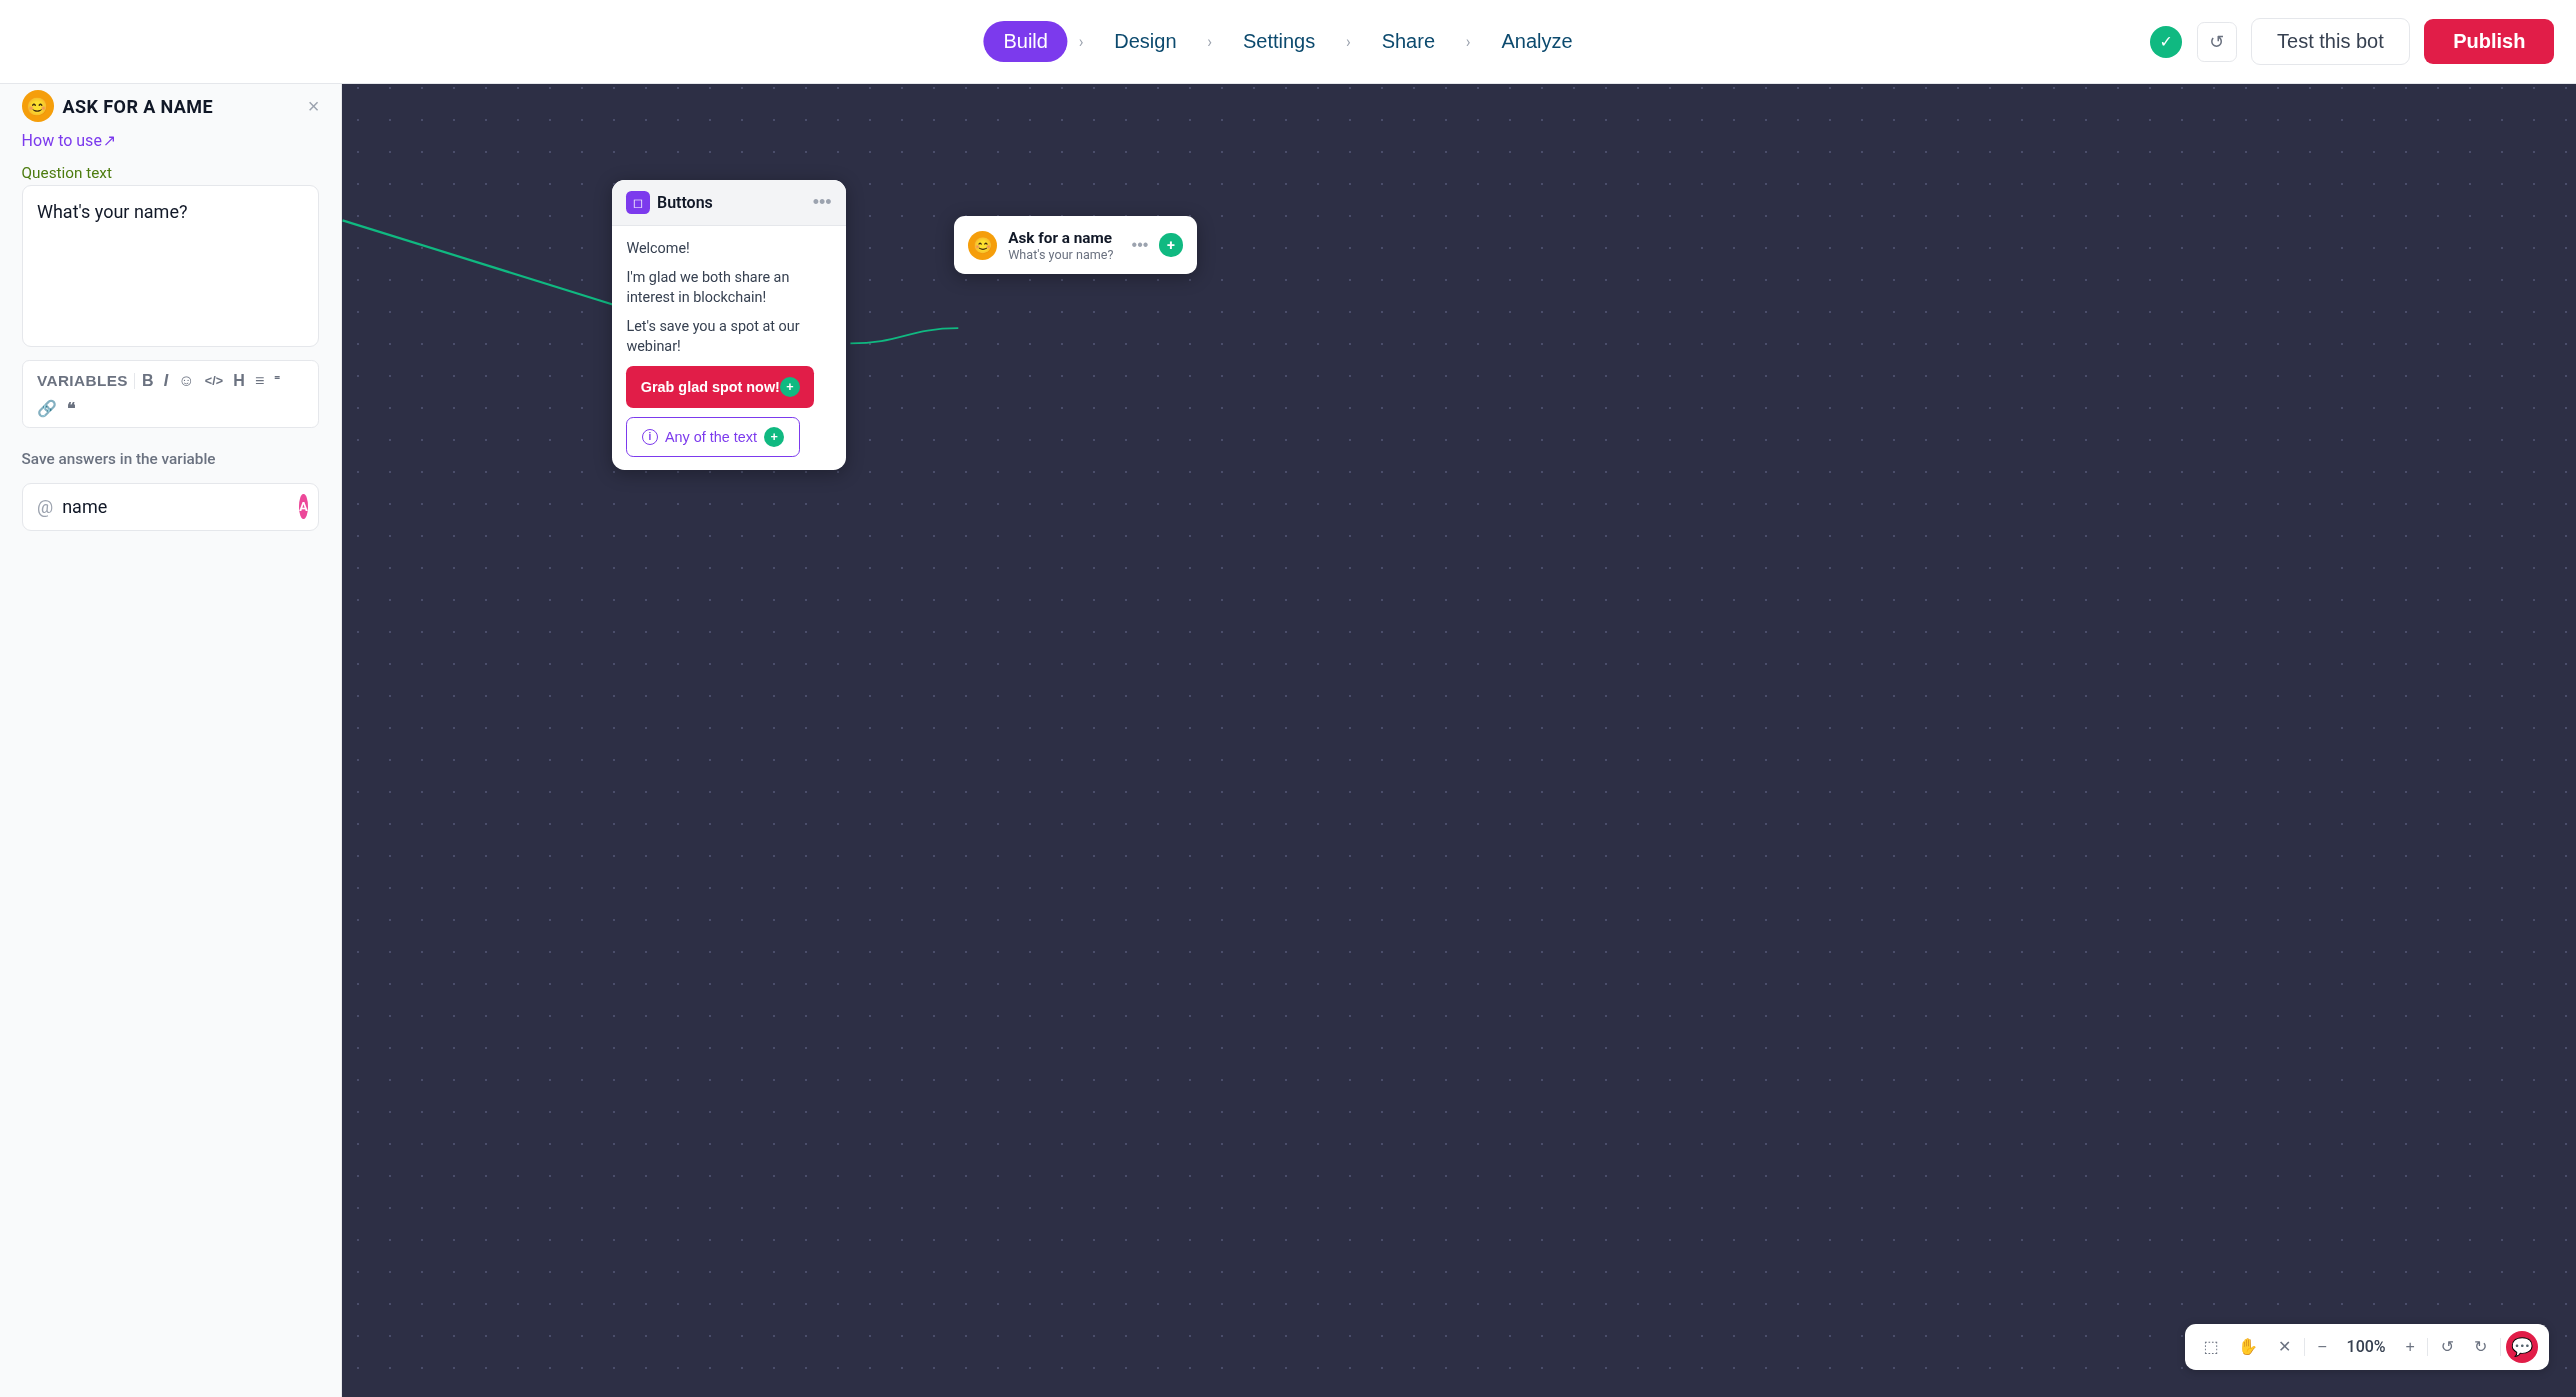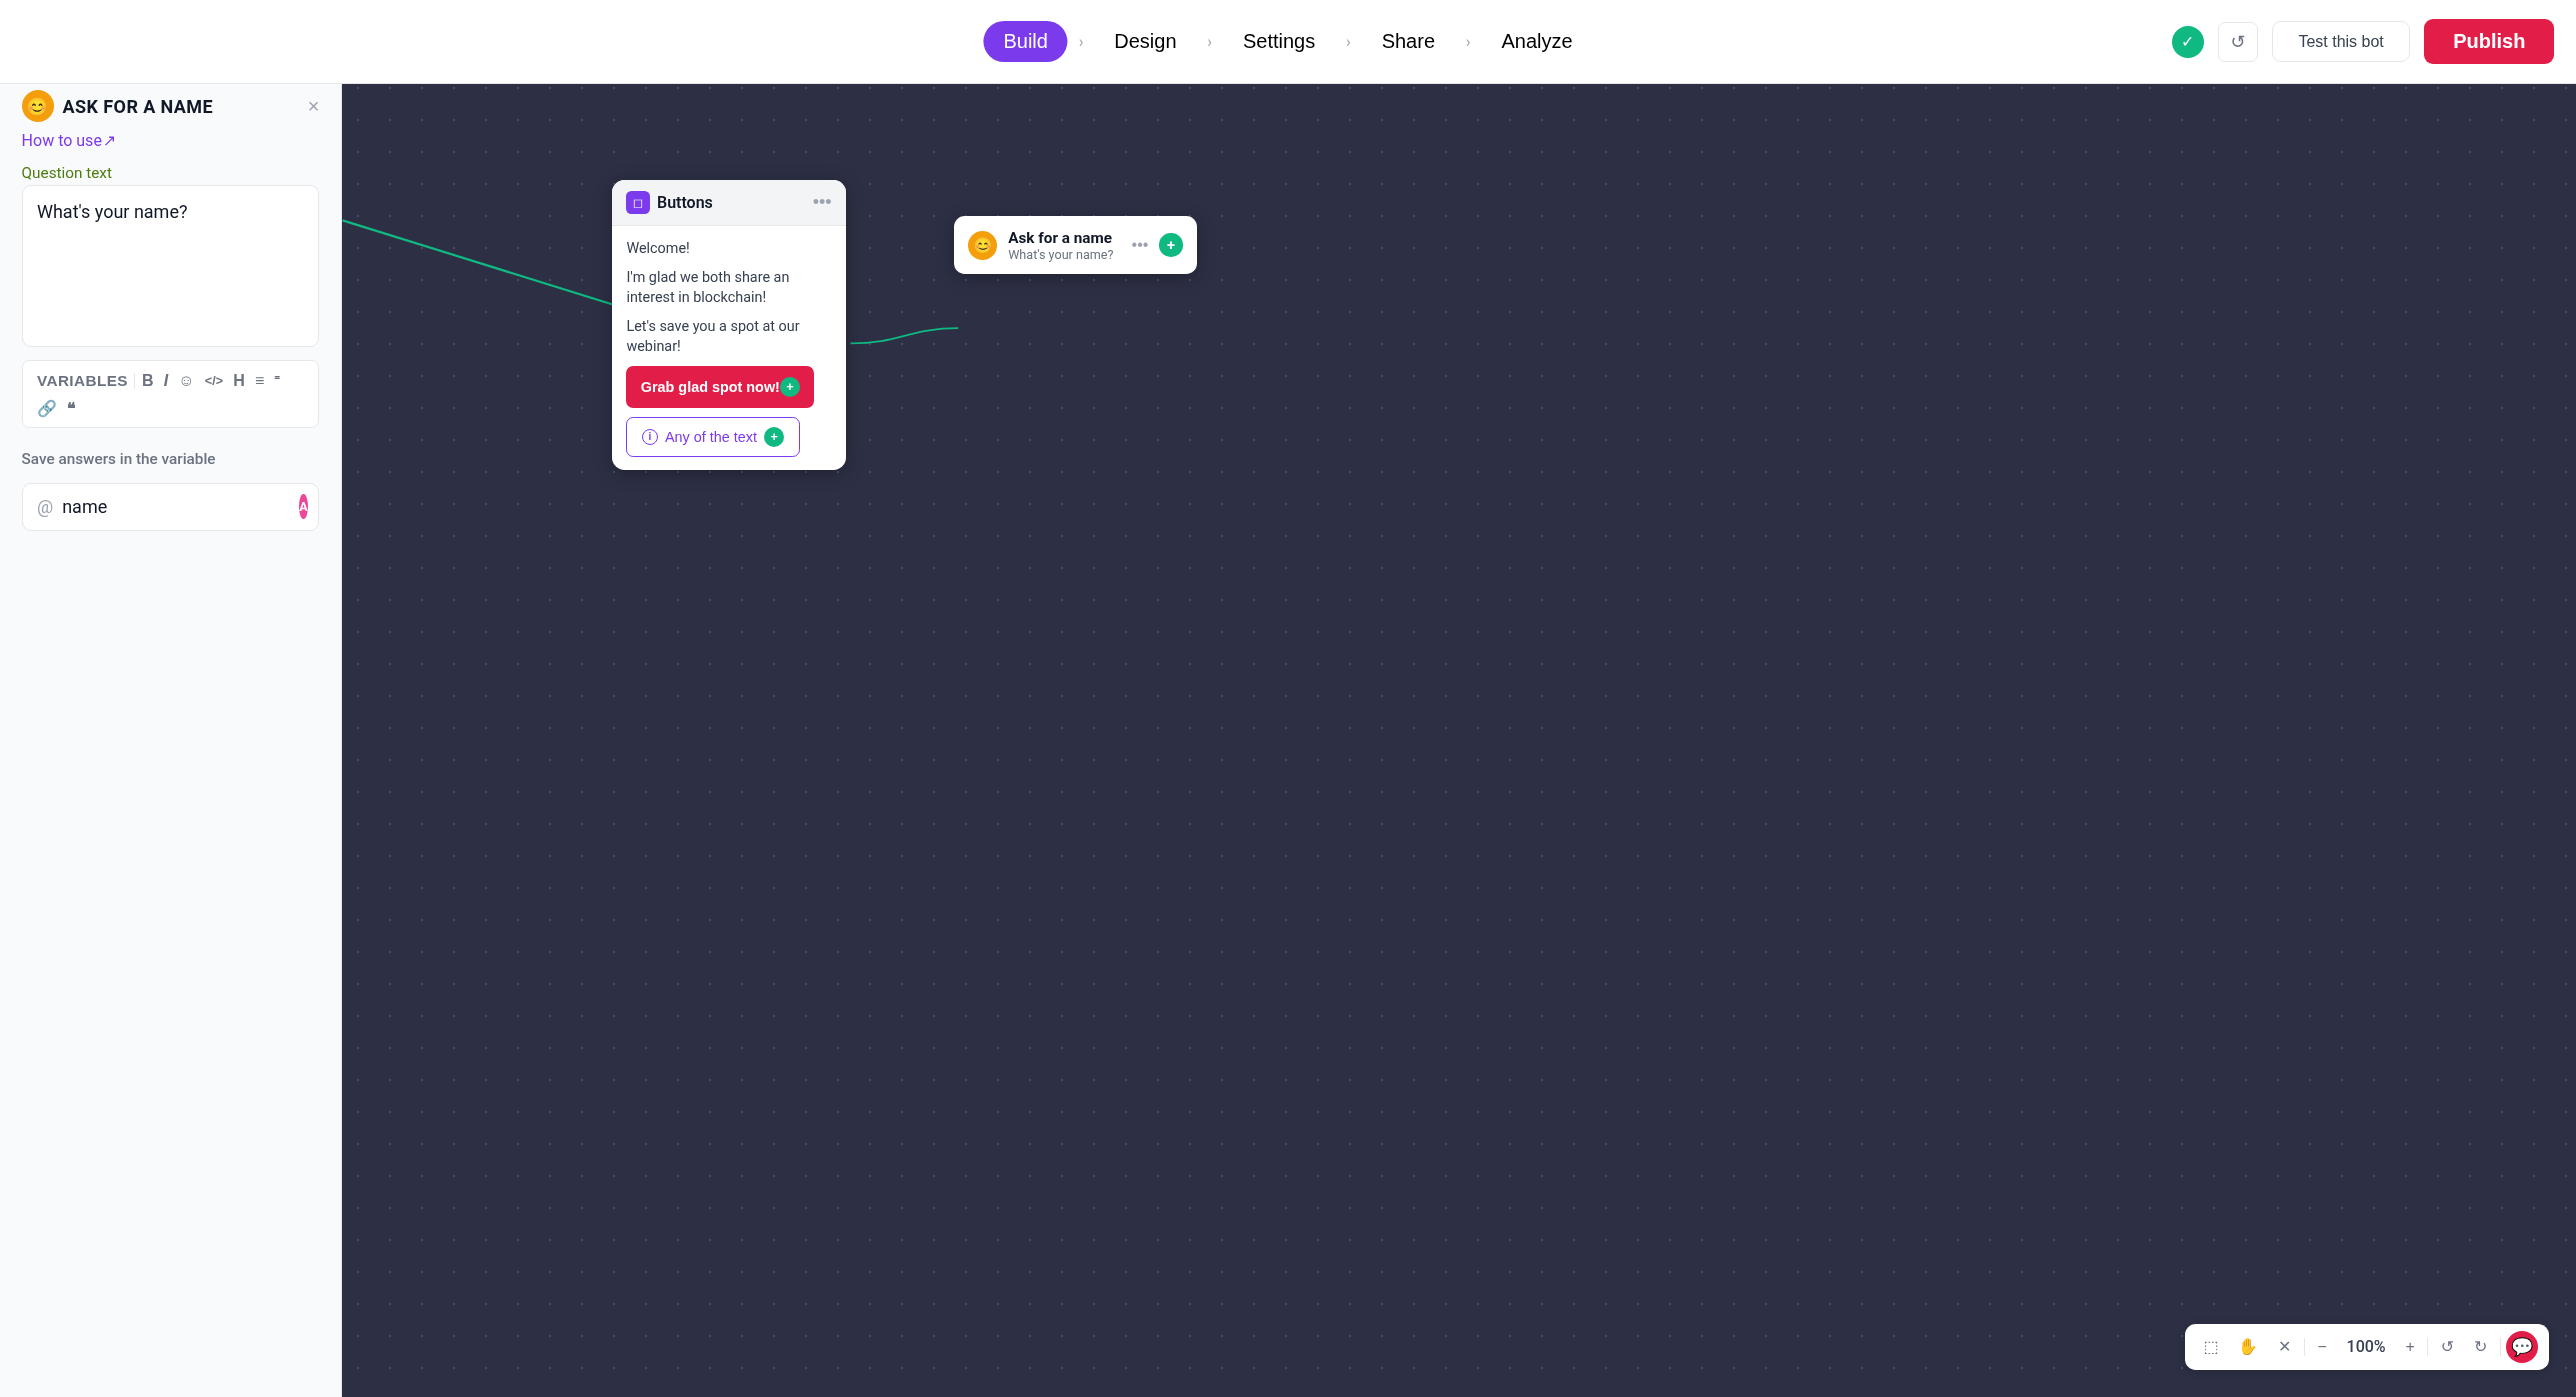--- a/index.html
+++ b/index.html
@@ -20,7 +20,7 @@
     }
     .nav-tab {
       padding: 9px 20px; border-radius: 45px; font-size: 20px; font-weight: 500;
-      cursor: pointer; color: #000000; background: transparent; border: none;
+      cursor: pointer; color: #0c4a6e; background: transparent; border: none;
     }
     .nav-tab.active {
       background: #7c3aed; color: #fff;

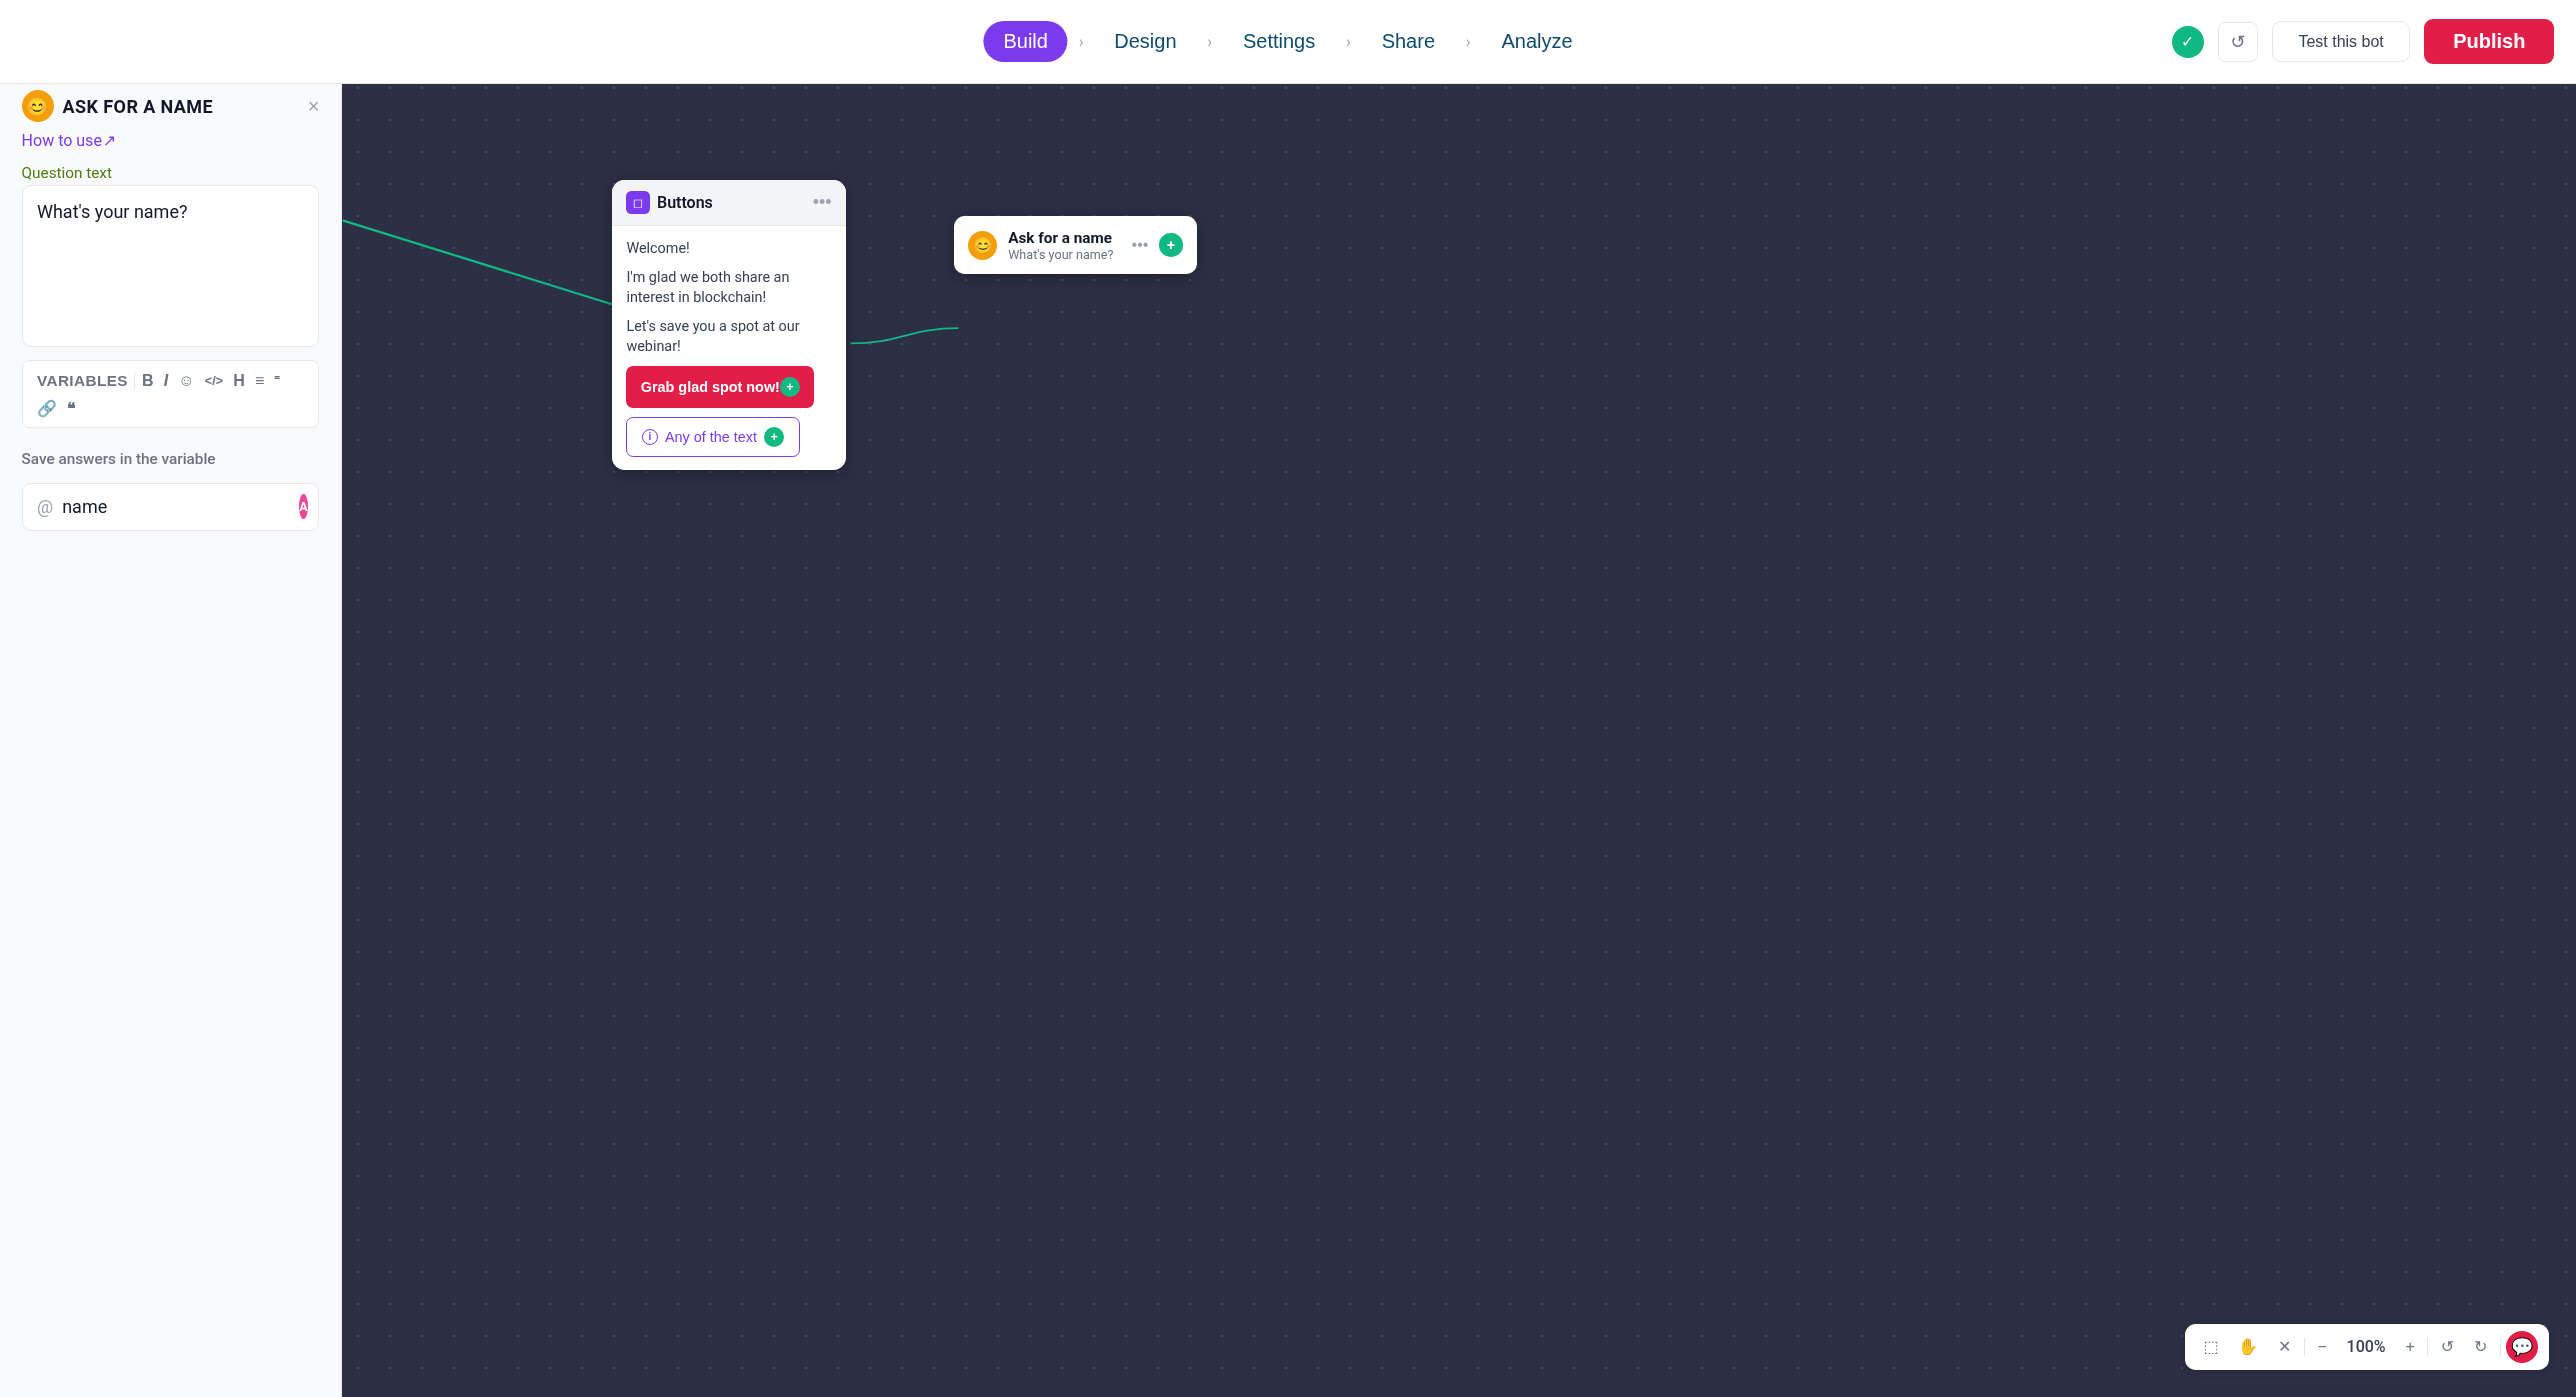--- a/index.html
+++ b/index.html
@@ -29,7 +29,7 @@
     .nav-right { display: flex; align-items: center; gap: 14.4px; }
     .check-icon { width: 32px; height: 32px; background: #10b981; border-radius: 50%; display: flex; align-items: center; justify-content: center; color: white; font-size: 16px; }
     .history-btn { width: 40px; height: 40px; border: 1.8px solid #e5e7eb; border-radius: 7.2px; background: white; display: flex; align-items: center; justify-content: center; cursor: pointer; font-size: 18px; color: #6b7280; }
-    .test-bot-btn { padding: 10.8px 25px; border: 1.8px solid #e5e7eb; border-radius: 9px; background: white; font-size: 16px; font-weight: 500; color: #374151; cursor: pointer; }
+    .test-bot-btn { padding: 10.8px 25px; border: 1.8px solid #e5e7eb; border-radius: 9px; background: white; font-size: 20px; font-weight: 500; color: #374151; cursor: pointer; }
     .publish-btn { padding: 10.8px 29px; border-radius: 9px; background: #e11d48; border: none; color: white; font-size: 20px; font-weight: 600; cursor: pointer; }
 
     

